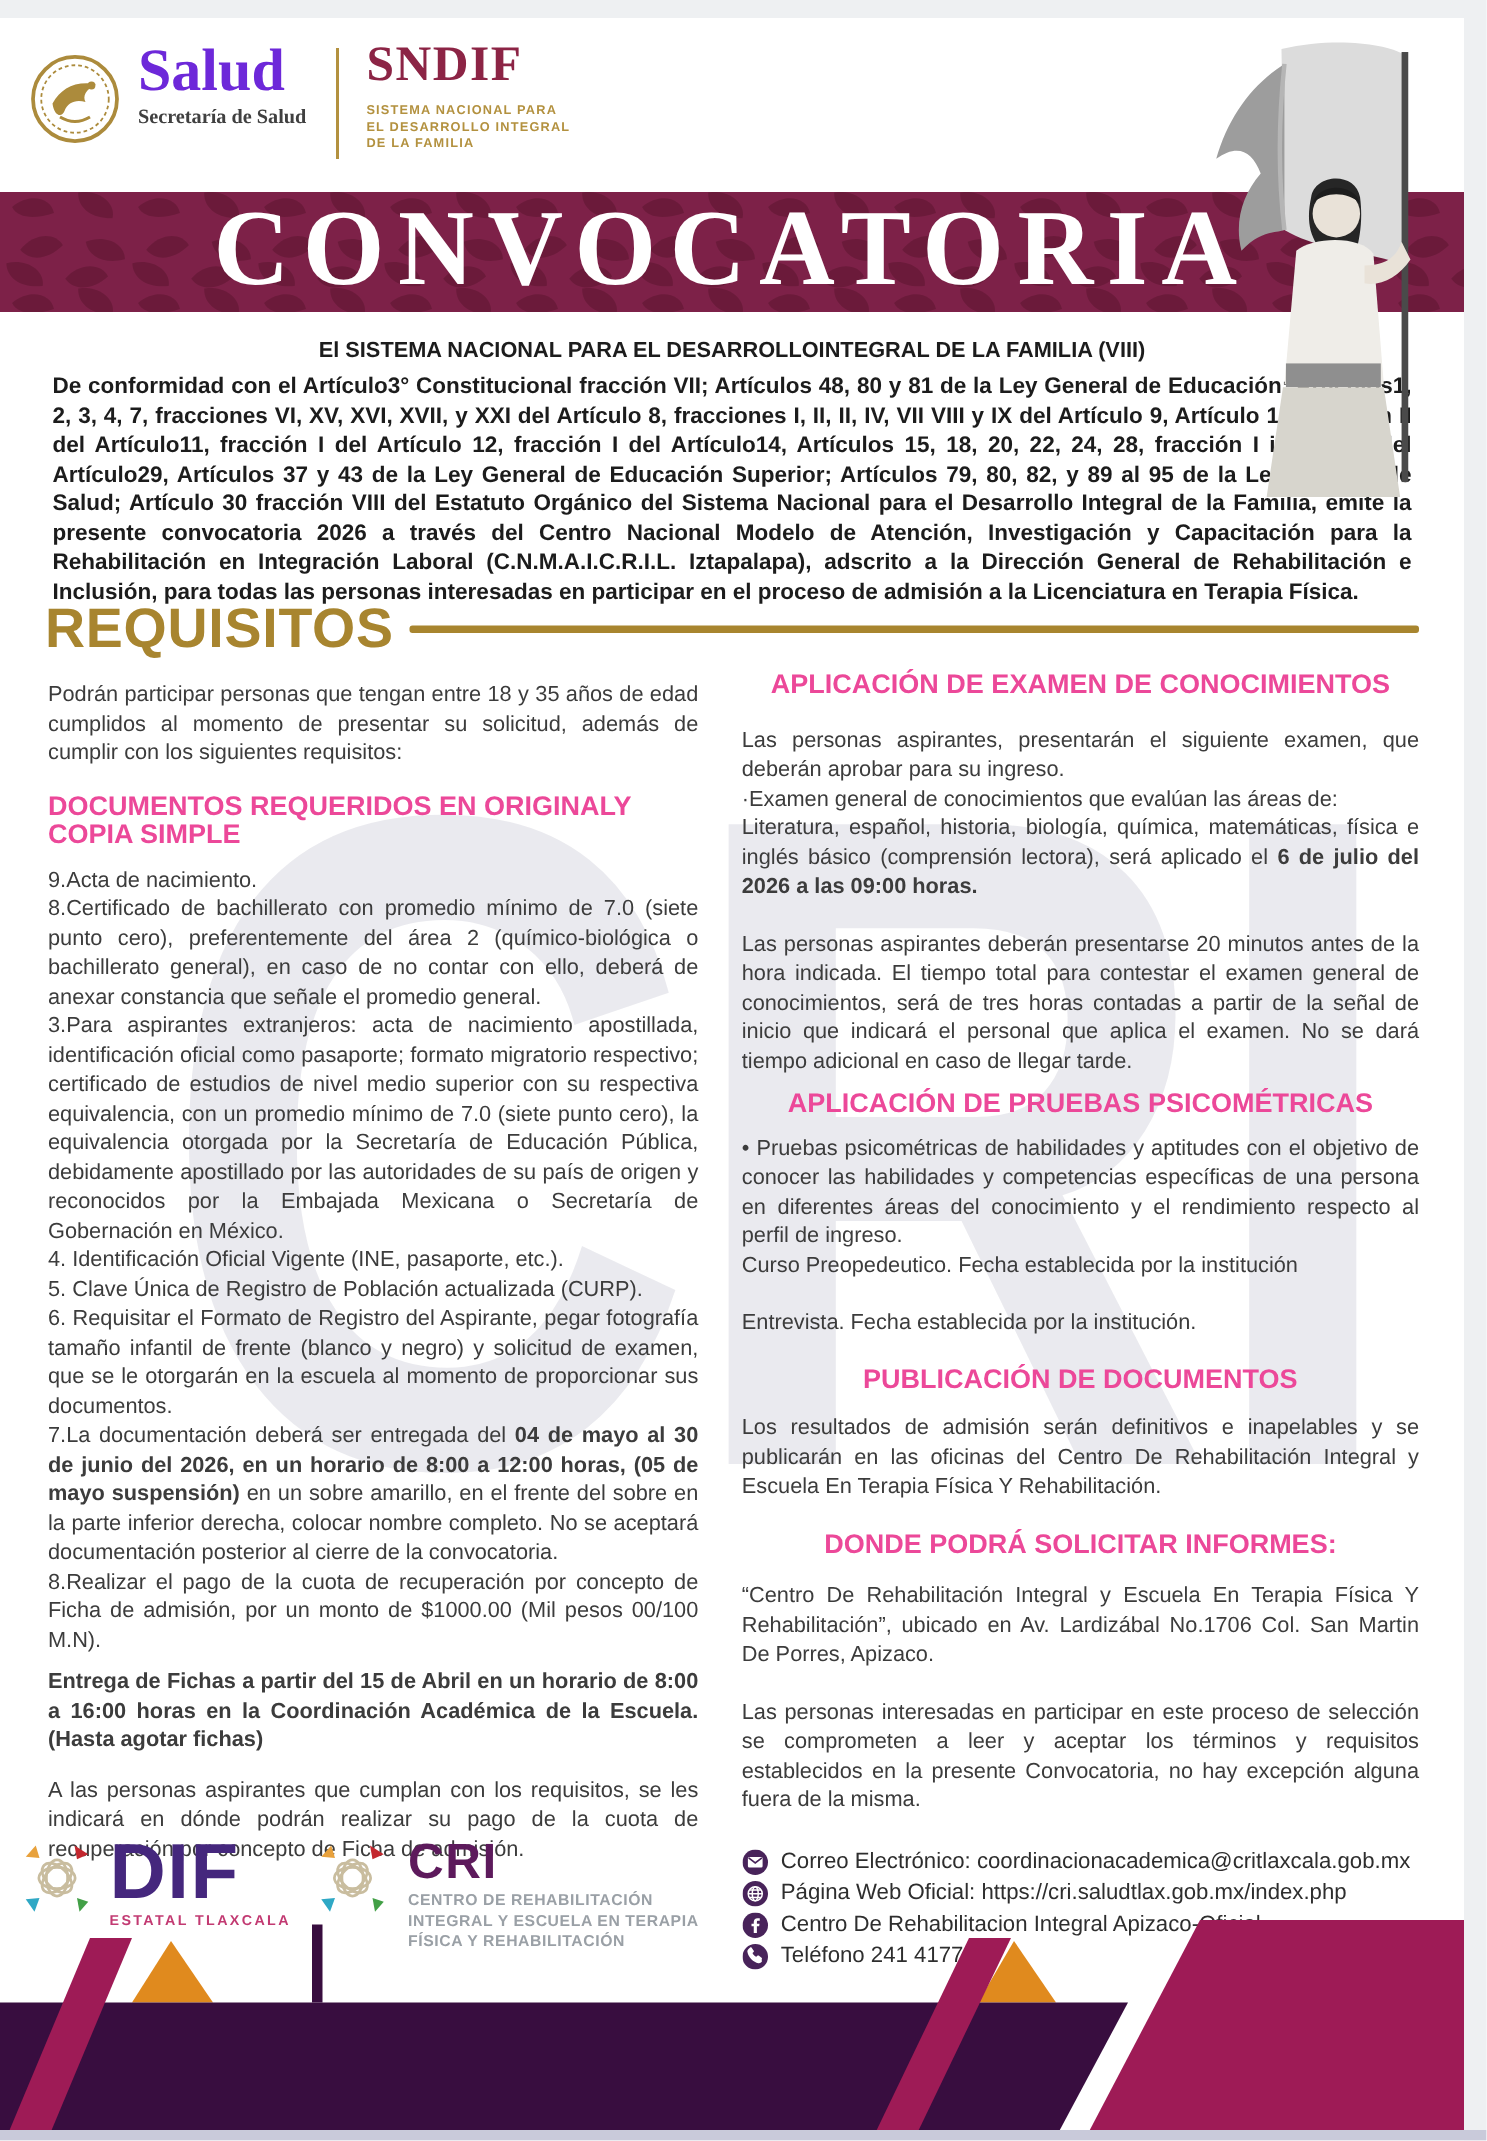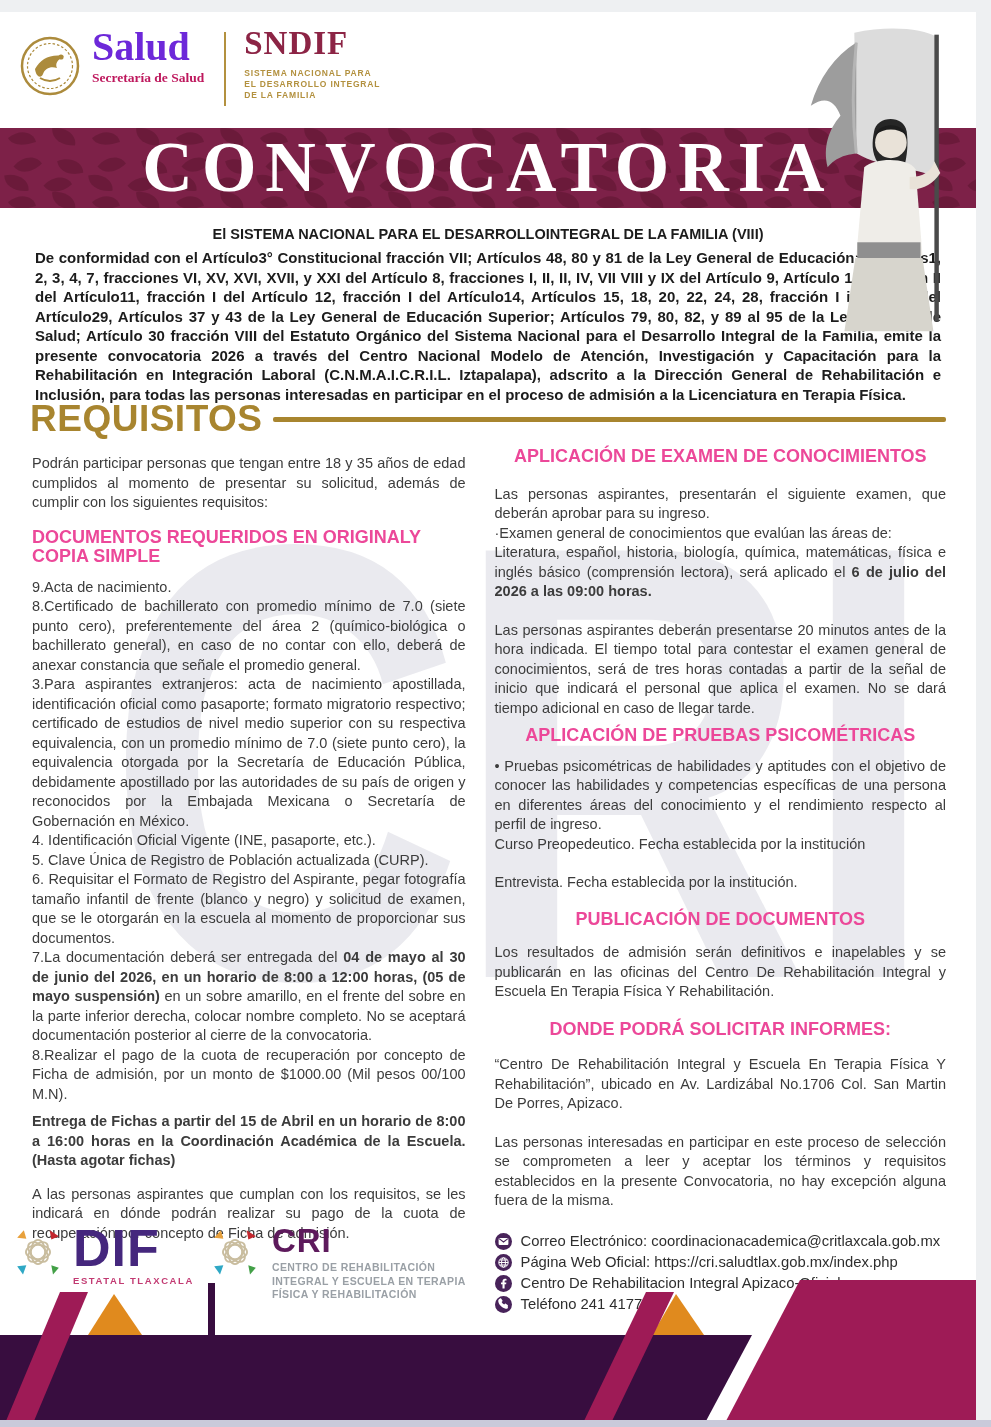--- a/index.html
+++ b/index.html
@@ -28,7 +28,7 @@
   .seal{width:64px;height:64px;margin-top:8px;}
   .salud-block{margin-left:10px;}
   .salud-title{font-family:"Liberation Serif",serif;font-weight:700;color:#6d28d9;font-size:40px;line-height:42px;}
-  .salud-sub{font-family:"Liberation Serif",serif;font-weight:700;color:#be185d;font-size:13.5px;margin-top:2px;}
+  .salud-sub{font-family:"Liberation Serif",serif;font-weight:700;color:#404040;font-size:13.5px;margin-top:2px;}
   .hdr-div{width:2px;height:74px;background:#b3913f;margin:6px 18px 0 20px;}
   .sndif-title{font-family:"Liberation Serif",serif;font-weight:700;color:#8c2445;font-size:33px;line-height:34px;letter-spacing:1px;}
   .sndif-sub{margin-top:8px;color:#b3913f;font-size:8.5px;font-weight:700;letter-spacing:.8px;line-height:11px;}

